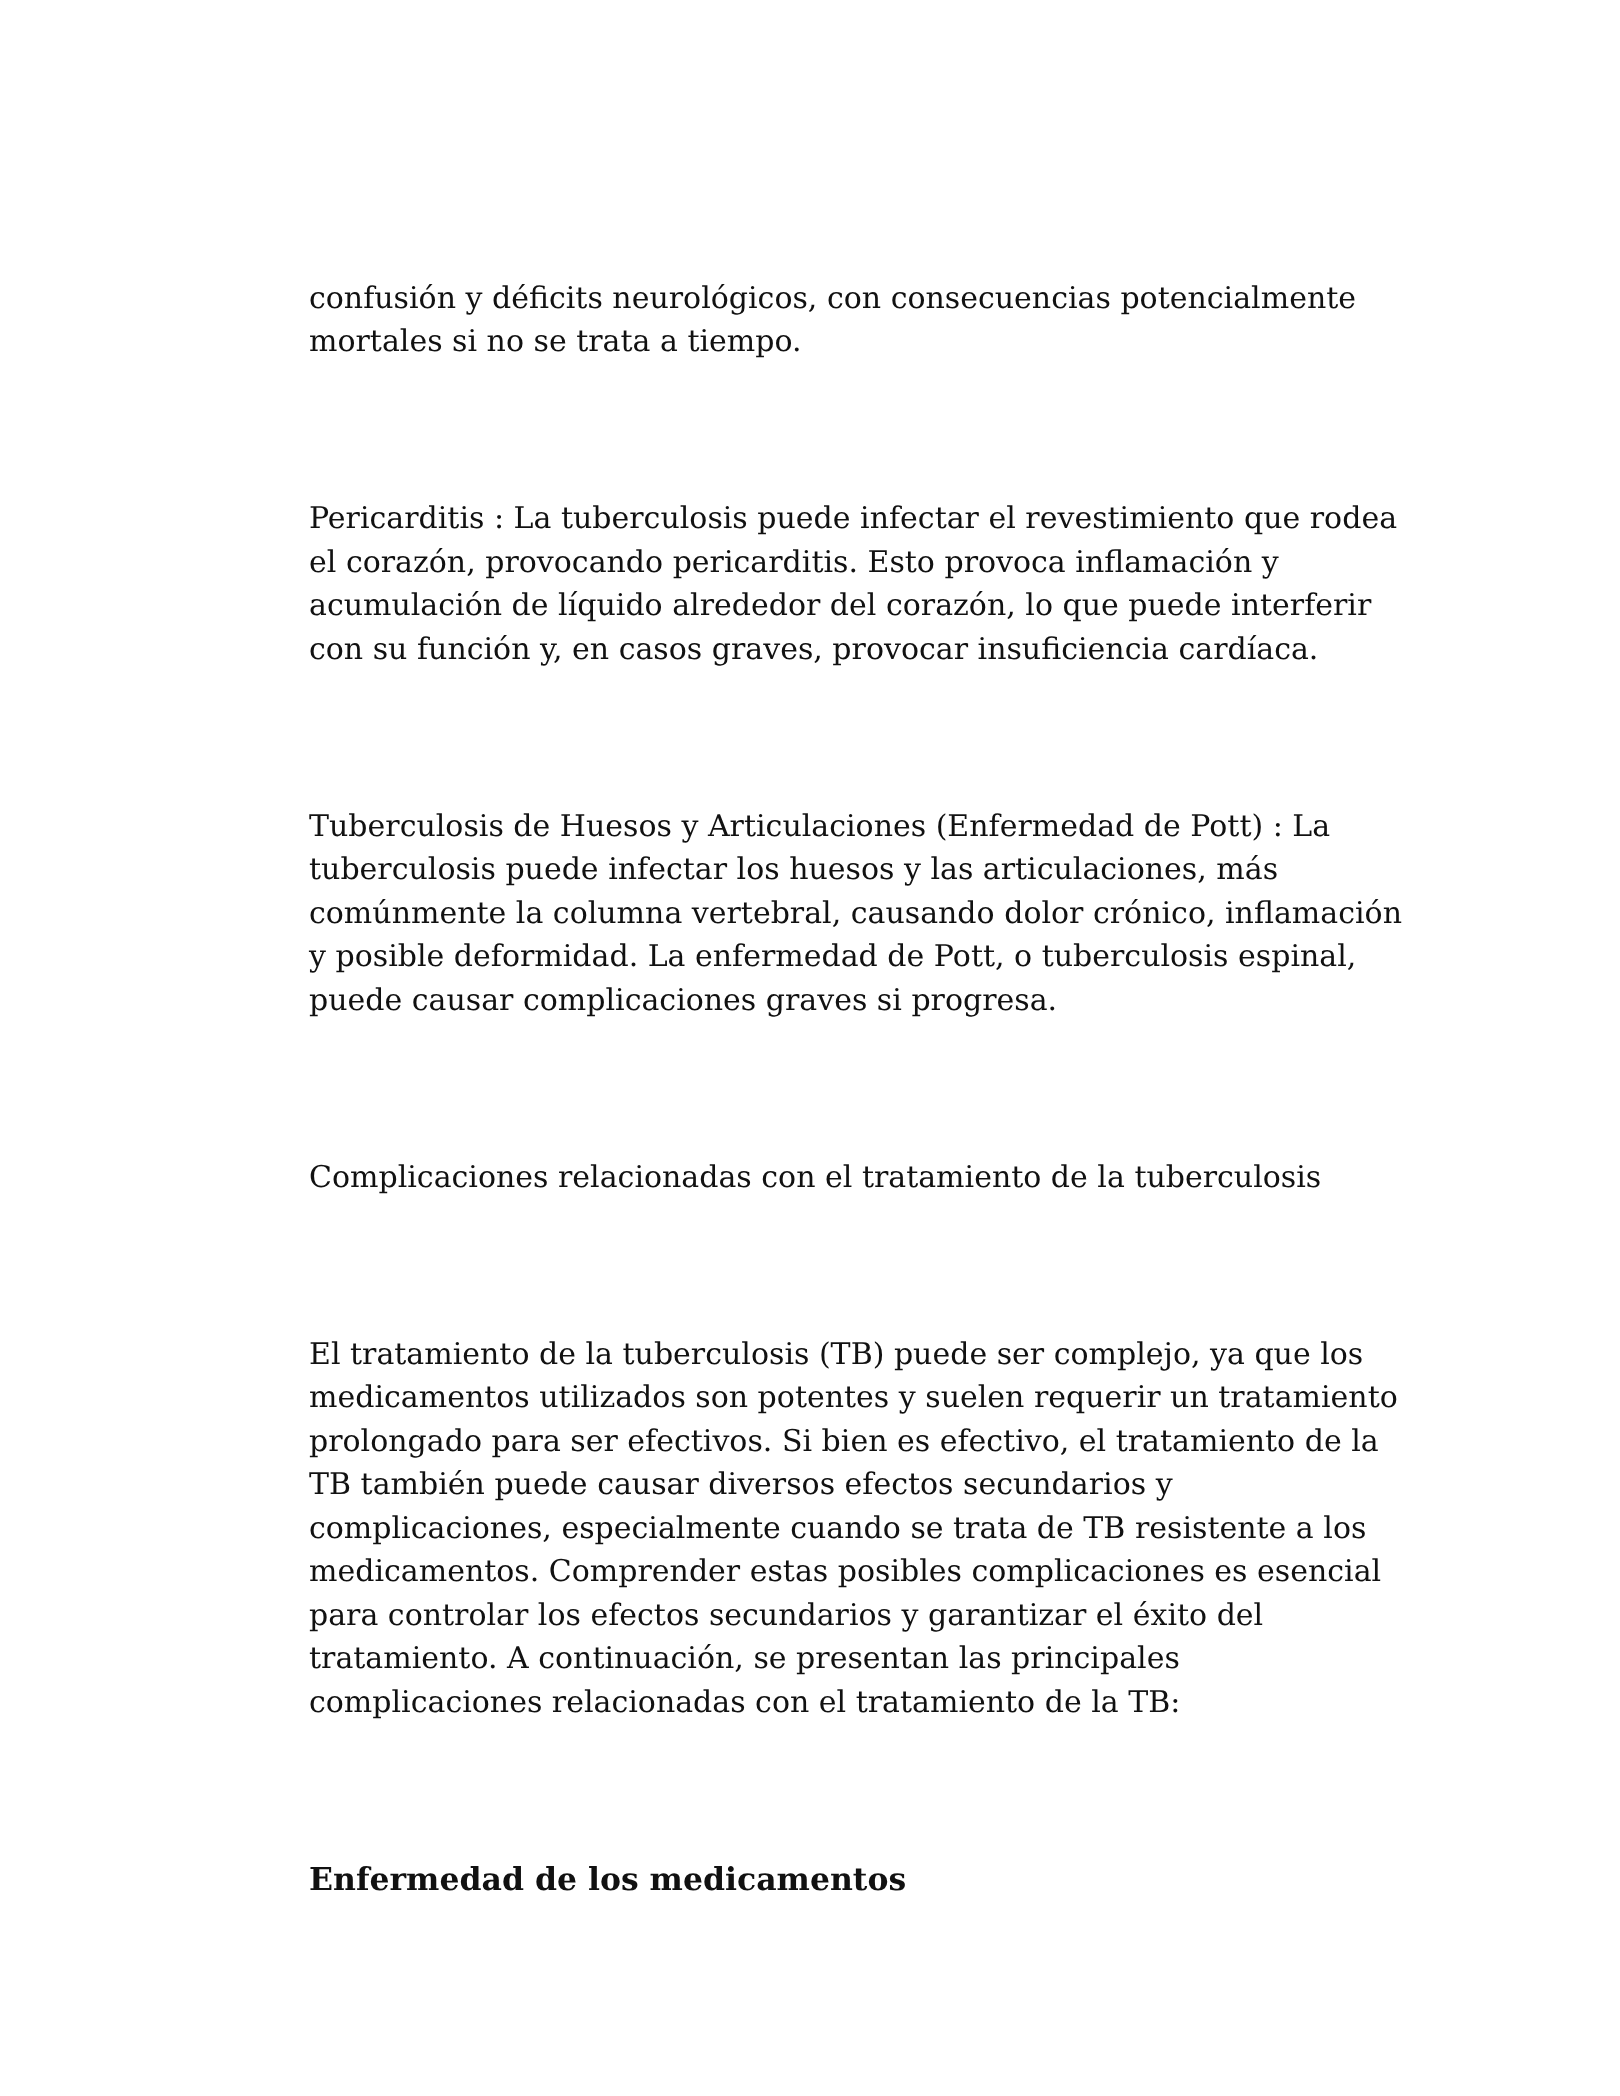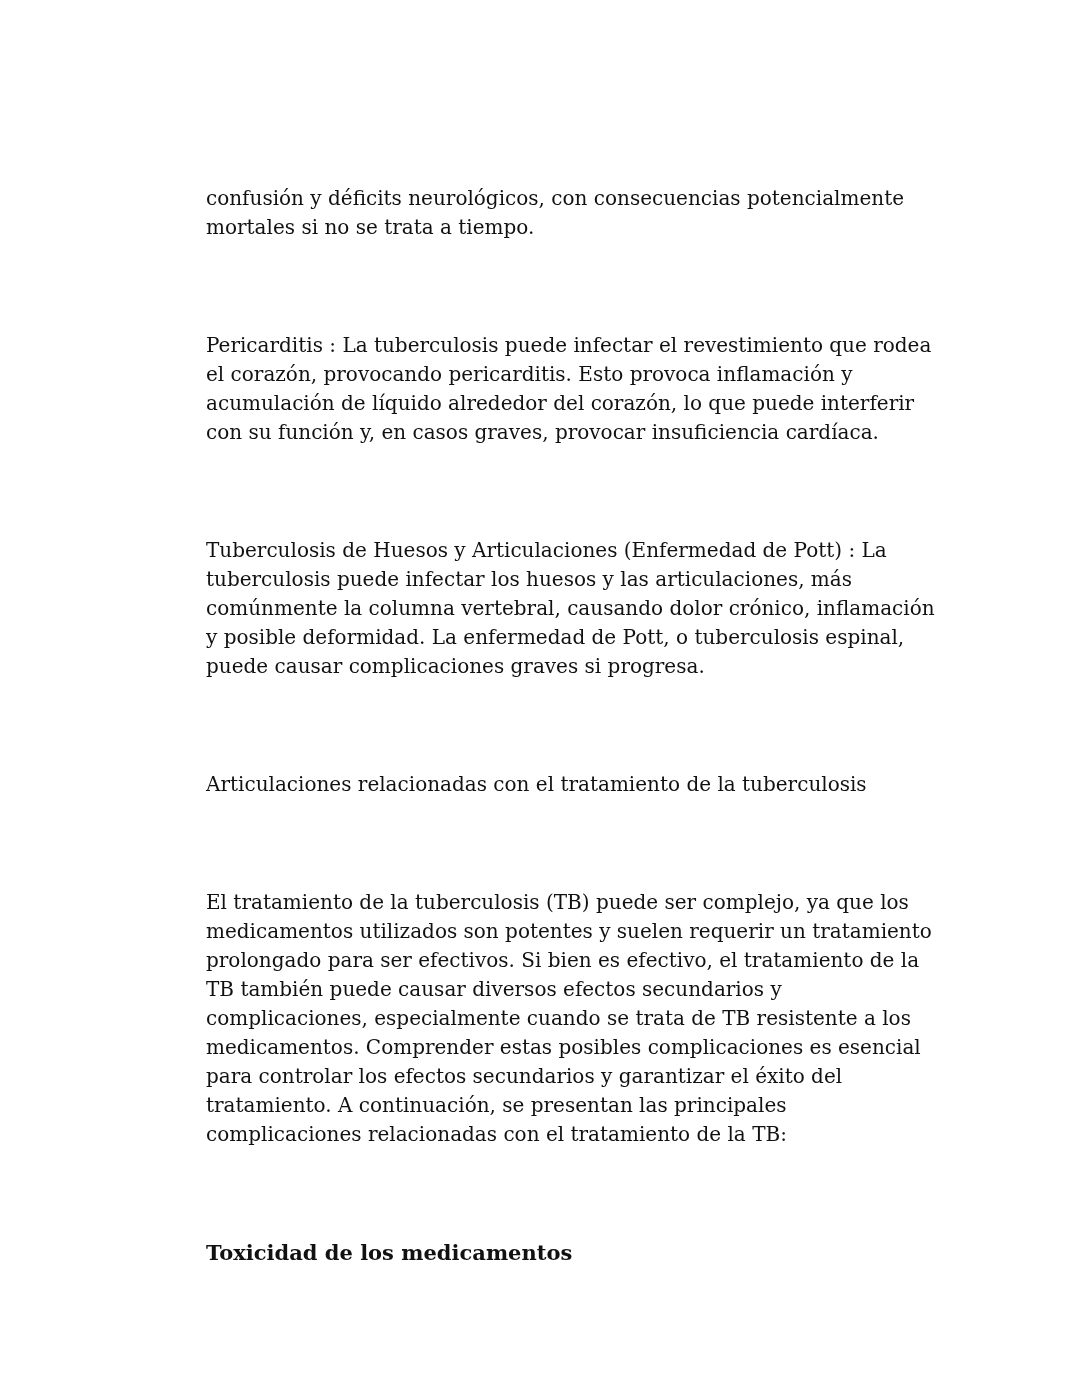--- a/index.html
+++ b/index.html
@@ -44,7 +44,7 @@
     <p class="para">confusión y déficits neurológicos, con consecuencias potencialmente mortales si no se trata a tiempo.</p>
     <p class="para">Pericarditis : La tuberculosis puede infectar el revestimiento que rodea el corazón, provocando pericarditis. Esto provoca inflamación y acumulación de líquido alrededor del corazón, lo que puede interferir con su función y, en casos graves, provocar insuficiencia cardíaca.</p>
     <p class="para">Tuberculosis de Huesos y Articulaciones (Enfermedad de Pott) : La tuberculosis puede infectar los huesos y las articulaciones, más comúnmente la columna vertebral, causando dolor crónico, inflamación y posible deformidad. La enfermedad de Pott, o tuberculosis espinal, puede causar complicaciones graves si progresa.</p>
-    <p class="para">Articulaciones relacionadas con el tratamiento de la tuberculosis</p>
+    <p class="para">Complicaciones relacionadas con el tratamiento de la tuberculosis</p>
     <p class="para">El tratamiento de la tuberculosis (TB) puede ser complejo, ya que los medicamentos utilizados son potentes y suelen requerir un tratamiento prolongado para ser efectivos. Si bien es efectivo, el tratamiento de la TB también puede causar diversos efectos secundarios y complicaciones, especialmente cuando se trata de TB resistente a los medicamentos. Comprender estas posibles complicaciones es esencial para controlar los efectos secundarios y garantizar el éxito del tratamiento. A continuación, se presentan las principales complicaciones relacionadas con el tratamiento de la TB:</p>
     <h2 class="section-heading">Toxicidad de los medicamentos</h2>
   </div>

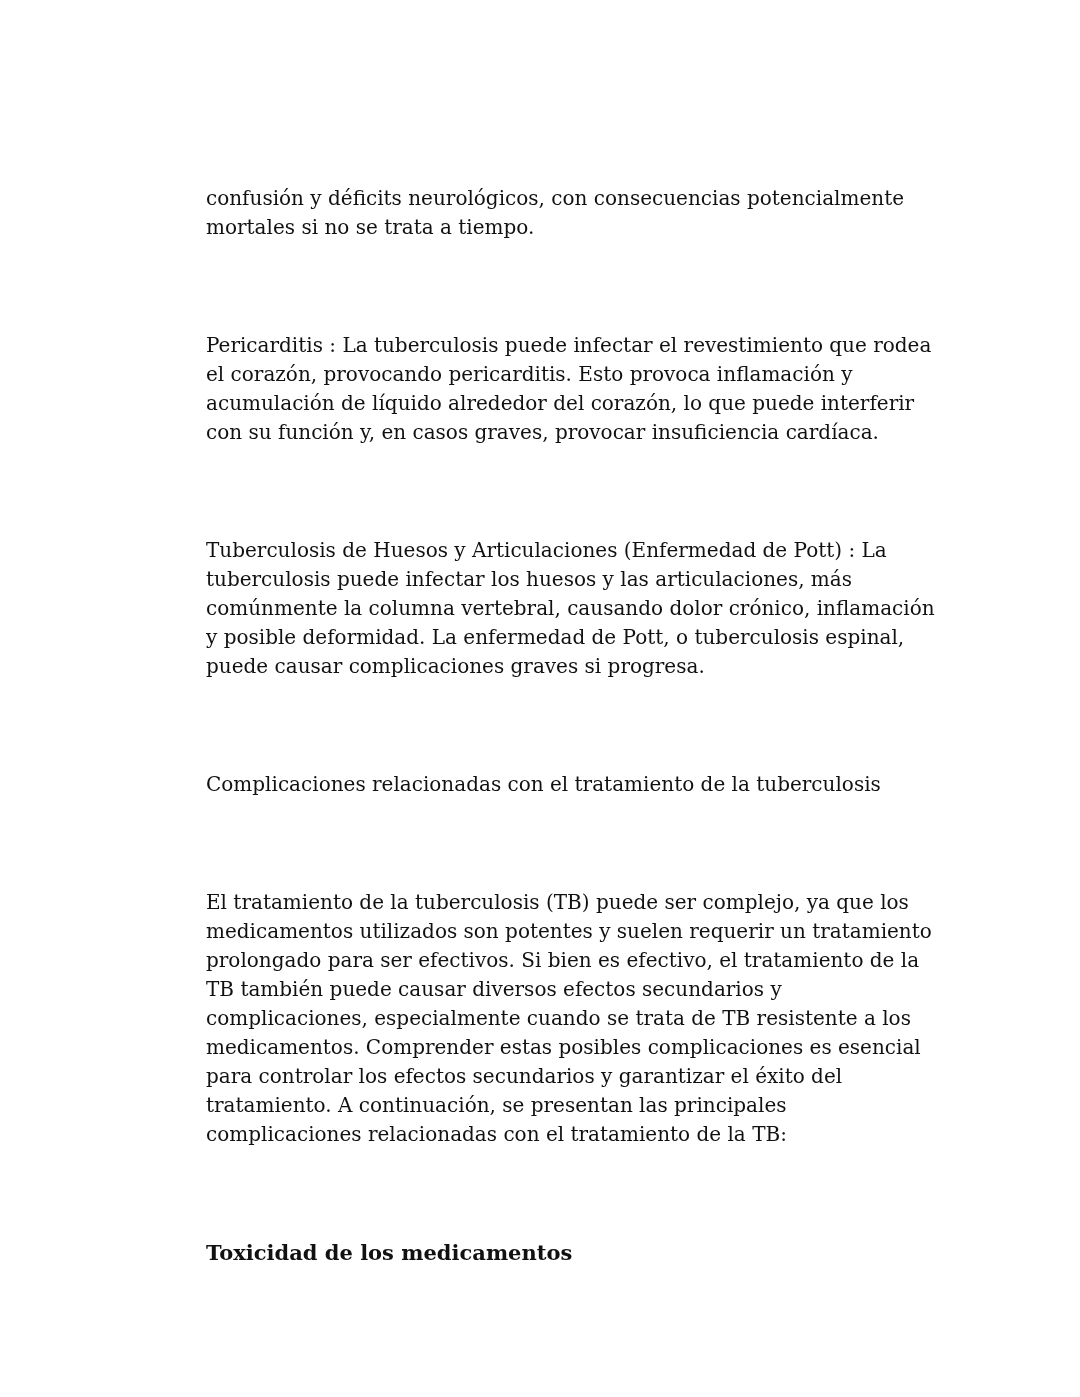--- a/index.html
+++ b/index.html
@@ -46,7 +46,7 @@
     <p class="para">Tuberculosis de Huesos y Articulaciones (Enfermedad de Pott) : La tuberculosis puede infectar los huesos y las articulaciones, más comúnmente la columna vertebral, causando dolor crónico, inflamación y posible deformidad. La enfermedad de Pott, o tuberculosis espinal, puede causar complicaciones graves si progresa.</p>
     <p class="para">Complicaciones relacionadas con el tratamiento de la tuberculosis</p>
     <p class="para">El tratamiento de la tuberculosis (TB) puede ser complejo, ya que los medicamentos utilizados son potentes y suelen requerir un tratamiento prolongado para ser efectivos. Si bien es efectivo, el tratamiento de la TB también puede causar diversos efectos secundarios y complicaciones, especialmente cuando se trata de TB resistente a los medicamentos. Comprender estas posibles complicaciones es esencial para controlar los efectos secundarios y garantizar el éxito del tratamiento. A continuación, se presentan las principales complicaciones relacionadas con el tratamiento de la TB:</p>
-    <h2 class="section-heading">Toxicidad de los medicamentos</h2>
+    <h2 class="section-heading">Enfermedad de los medicamentos</h2>
   </div>
 </div>
 

